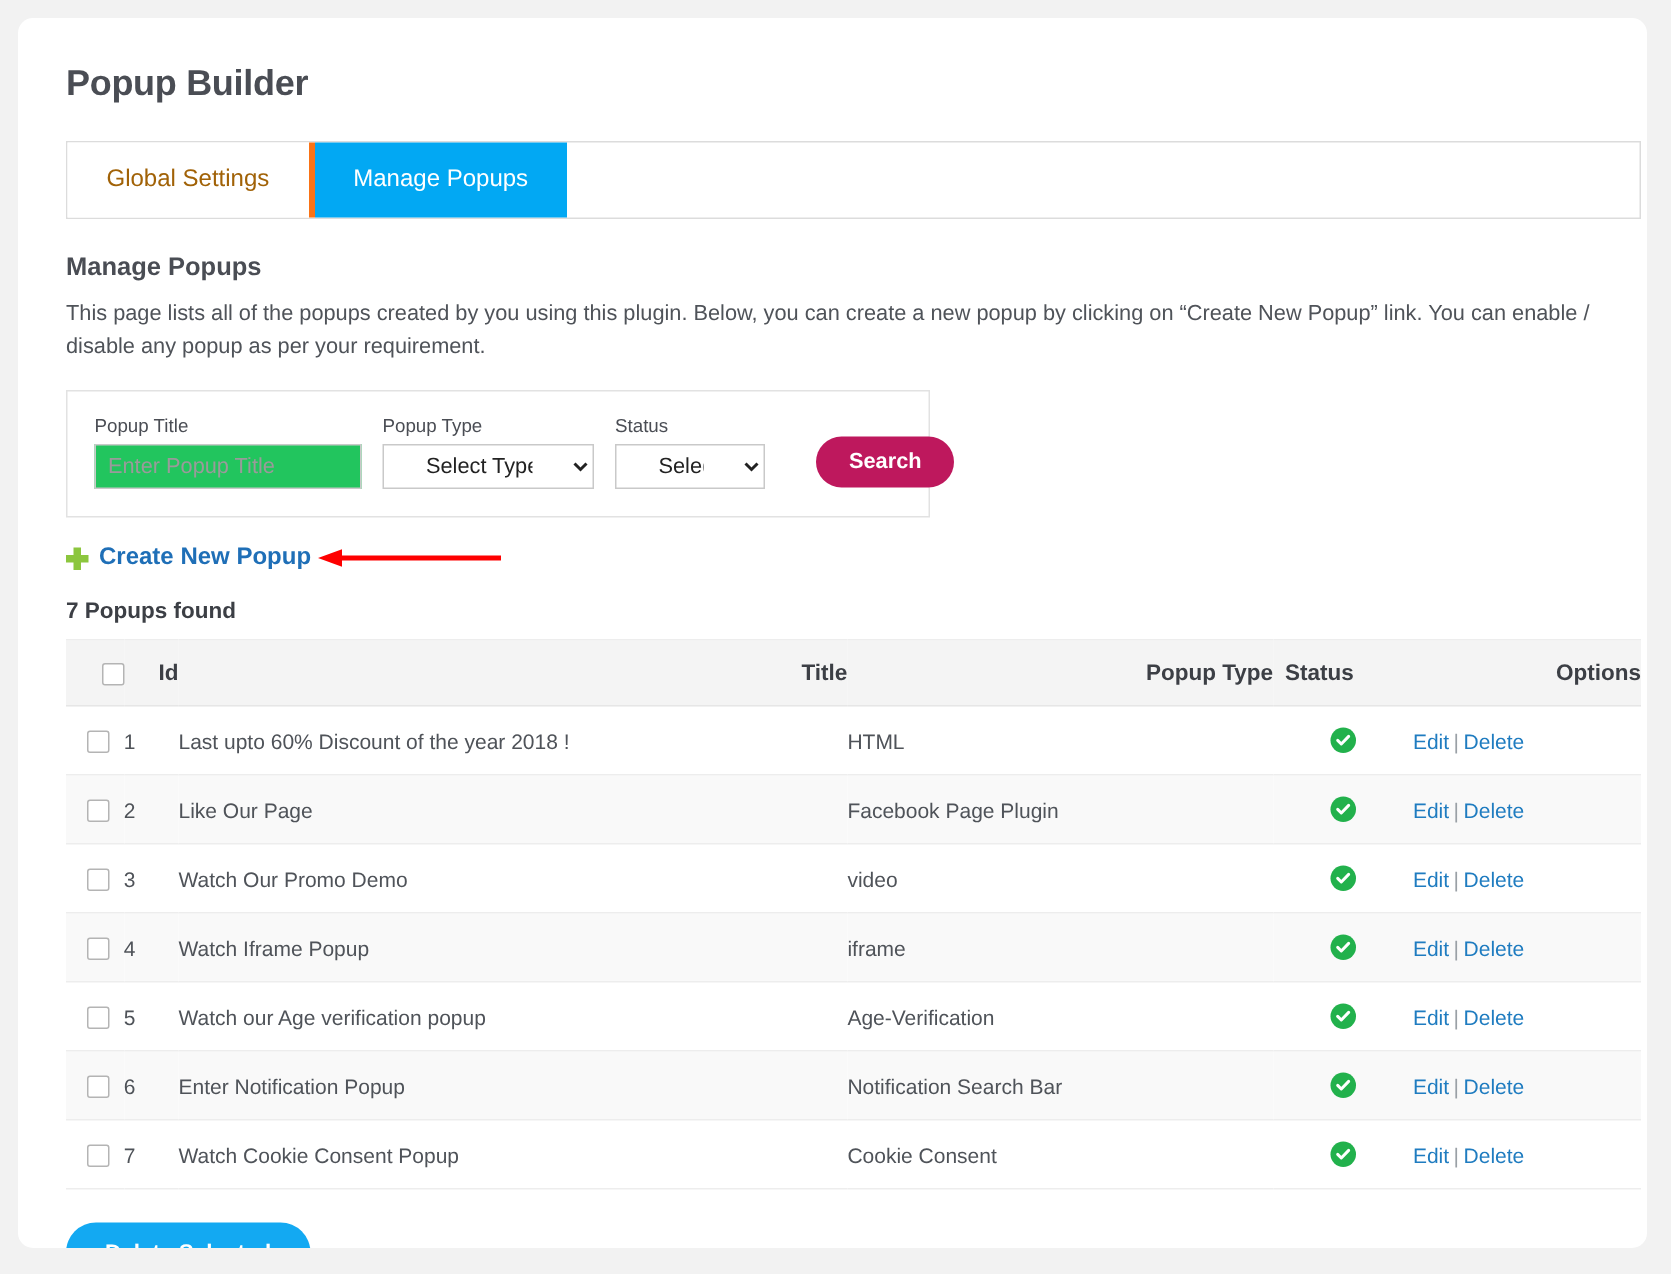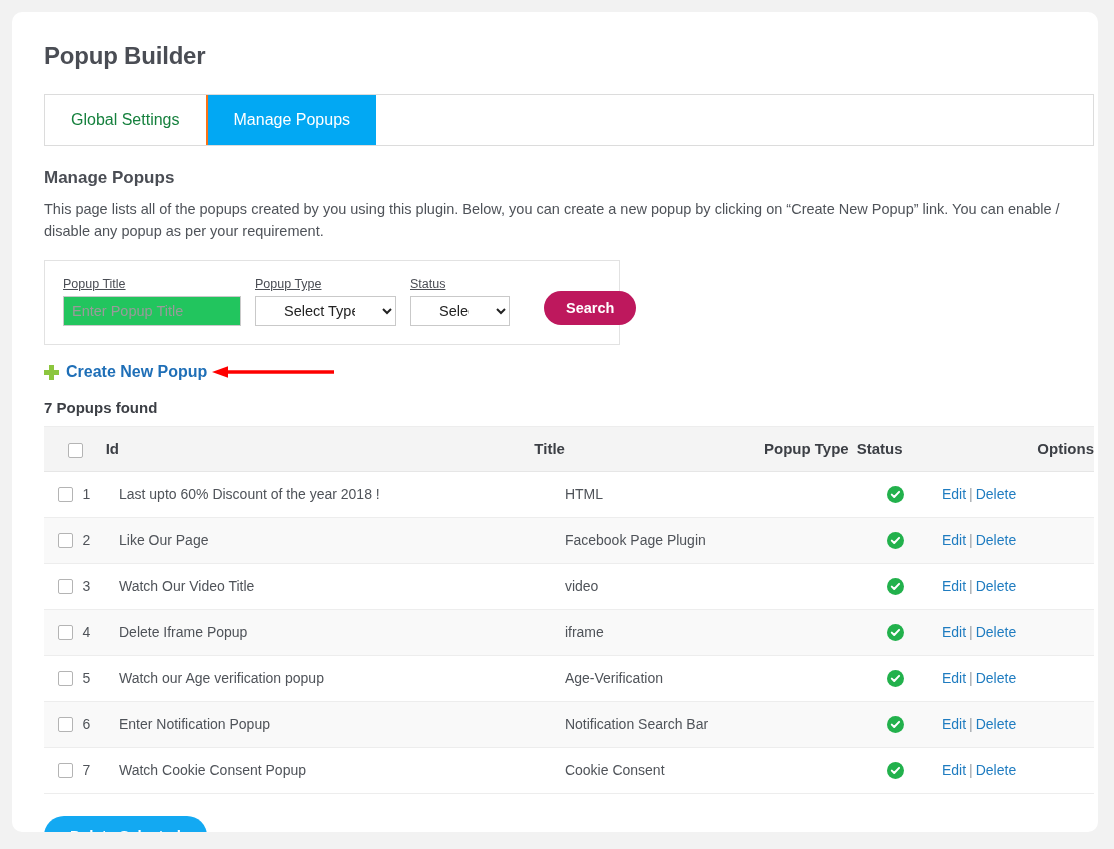--- a/index.html
+++ b/index.html
@@ -52,10 +52,10 @@
     align-items: center;
     justify-content: center;
     font-size: 16px;
-    color: #15803d;
+    color: #a16207;
     padding: 0 26px;
     cursor: pointer;
-    border-right: 2px solid #f97316;
+    border-right: 4px solid #f97316;
     background: #fff;
     white-space: nowrap;
   }

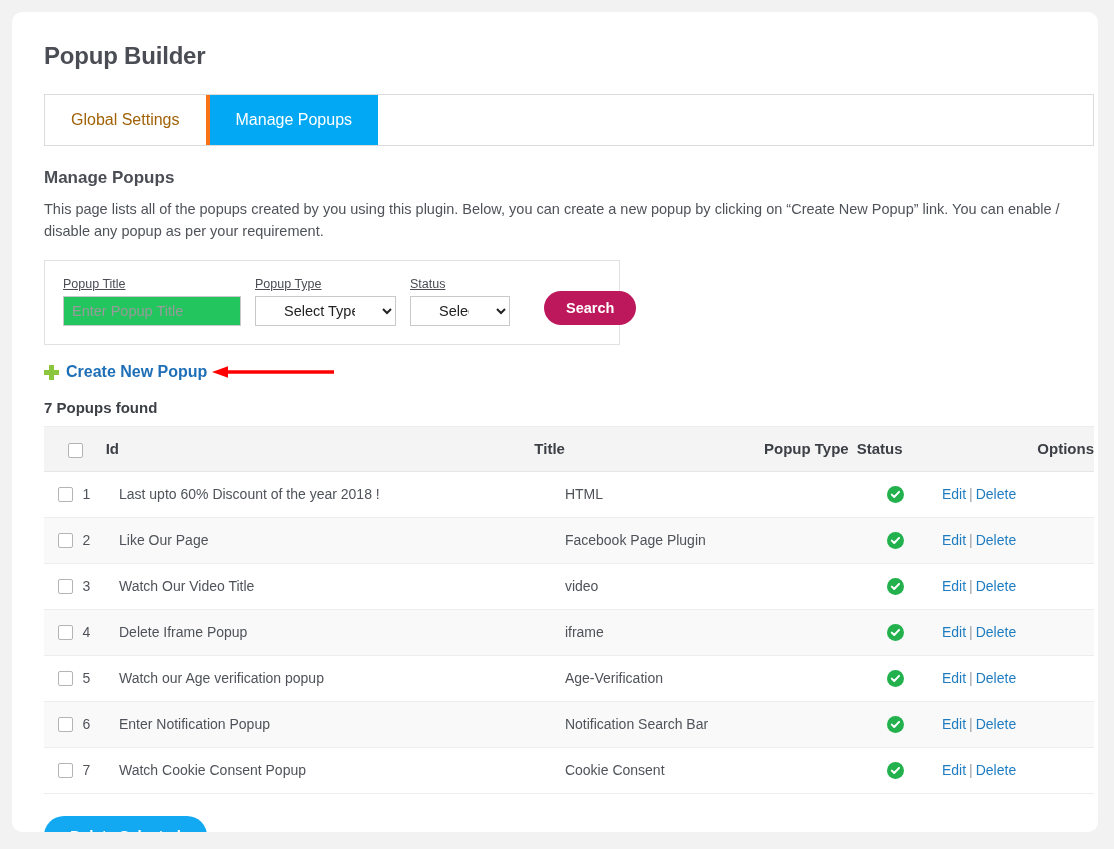--- a/index.html
+++ b/index.html
@@ -97,7 +97,6 @@
     font-size: 12.5px;
     color: #4a4d54;
     margin-bottom: 5px;
-    text-decoration: underline;
   }
   .text-input {
     width: 178px;

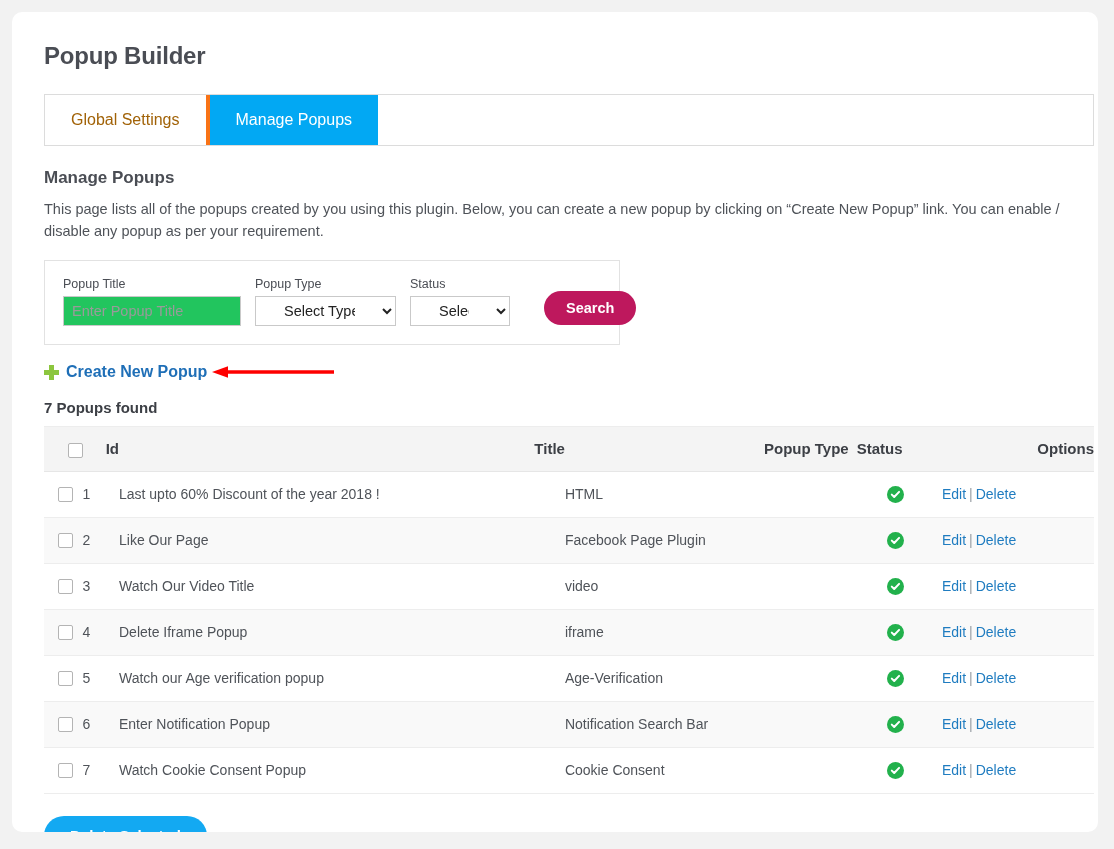--- a/index.html
+++ b/index.html
@@ -365,7 +365,7 @@
             <tr>
               <td class="col-check"><span class="cb"></span></td>
               <td class="col-id">3</td>
-              <td class="col-title">Watch Our Video Title</td>
+              <td class="col-title">Watch Our Promo Demo</td>
               <td class="col-type">video</td>
               <td class="col-status"><span class="status-ok">
                   <svg width="11" height="11" viewBox="0 0 11 11">

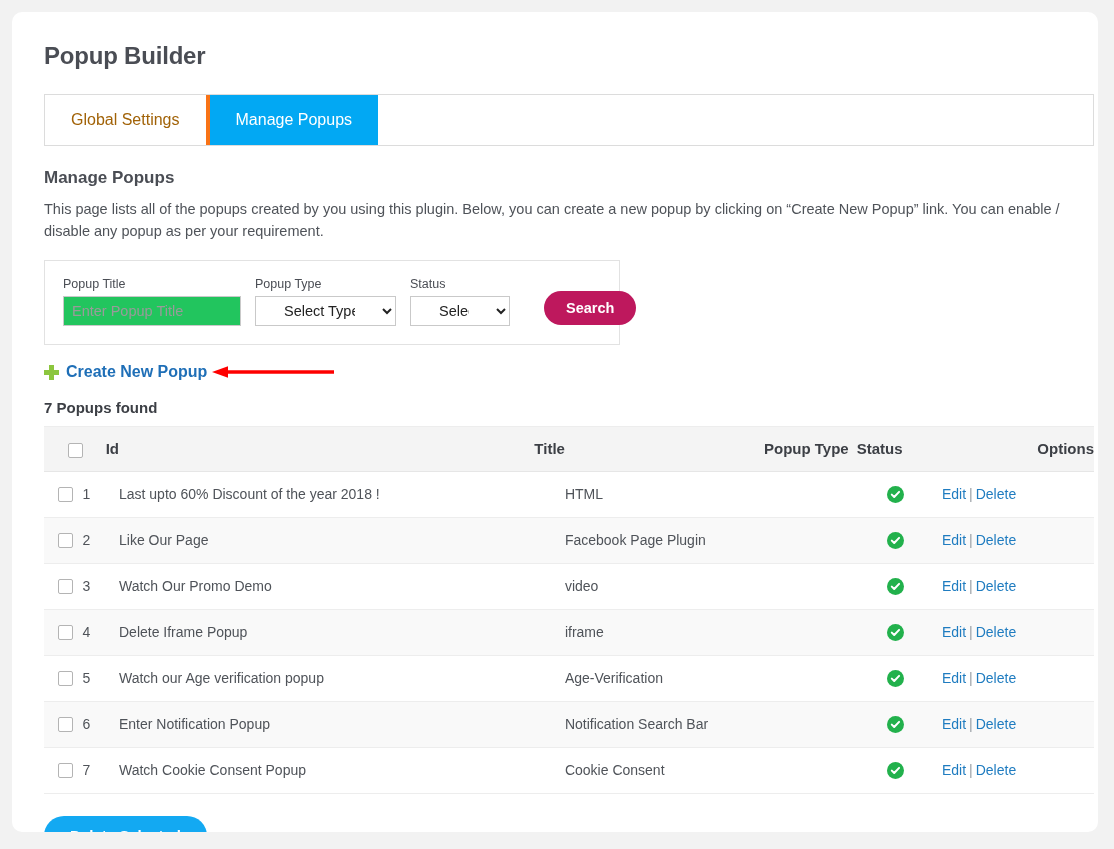--- a/index.html
+++ b/index.html
@@ -377,7 +377,7 @@
             <tr>
               <td class="col-check"><span class="cb"></span></td>
               <td class="col-id">4</td>
-              <td class="col-title">Delete Iframe Popup</td>
+              <td class="col-title">Watch Iframe Popup</td>
               <td class="col-type">iframe</td>
               <td class="col-status"><span class="status-ok">
                   <svg width="11" height="11" viewBox="0 0 11 11">

